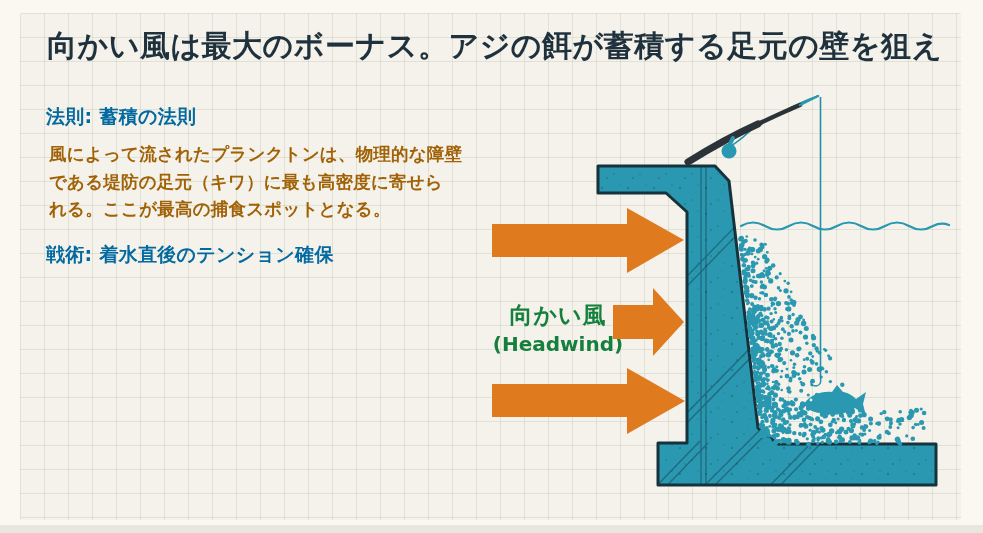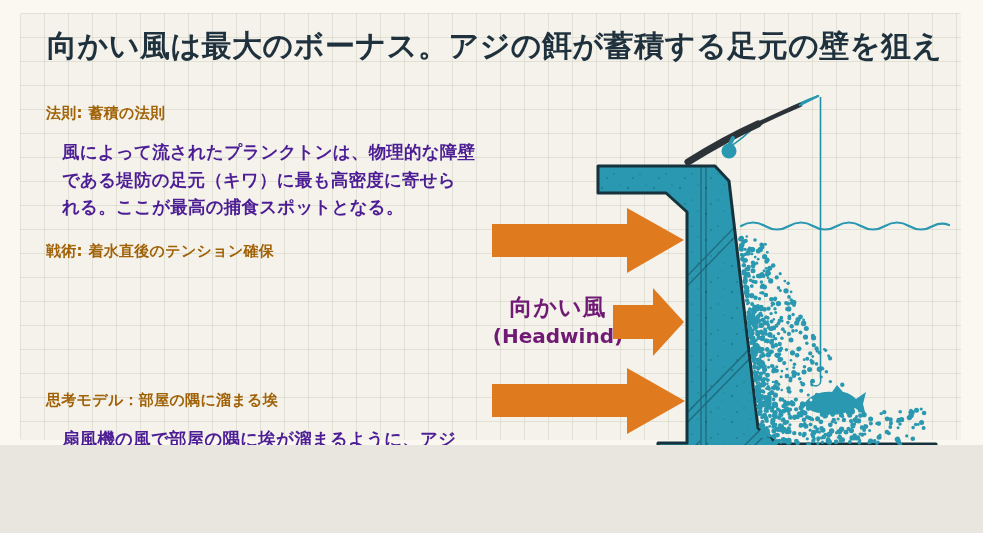--- a/index.html
+++ b/index.html
@@ -4,7 +4,7 @@
 <style>
   html,body{margin:0;padding:0;background:#e8e6df;}
   .page{
-    position:relative;width:983px;height:445px;overflow:hidden;
+    position:relative;width:983px;height:525px;overflow:hidden;
     background:#faf8f1;
     font-family:"DejaVu Sans","Liberation Sans",sans-serif;
   }

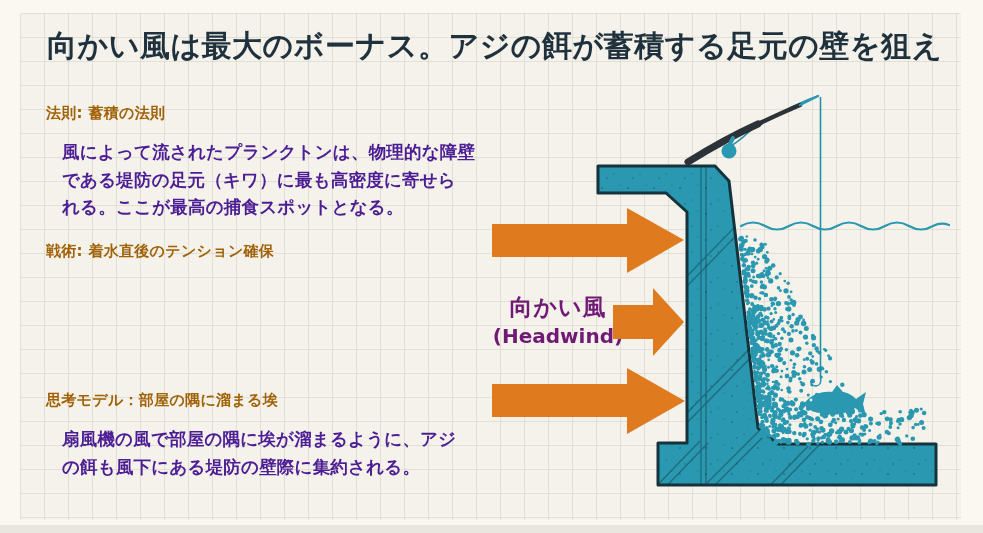--- a/index.html
+++ b/index.html
@@ -24,7 +24,7 @@
   }
   .sec{position:absolute;left:46px;width:470px;}
   .sec h2{
-    margin:0 0 11px 0;font-size:15px;font-weight:800;color:#a16207;
+    margin:0 0 11px 0;font-size:19px;font-weight:800;color:#0369a1;
     letter-spacing:.3px;white-space:nowrap;
   }
   .sec p{

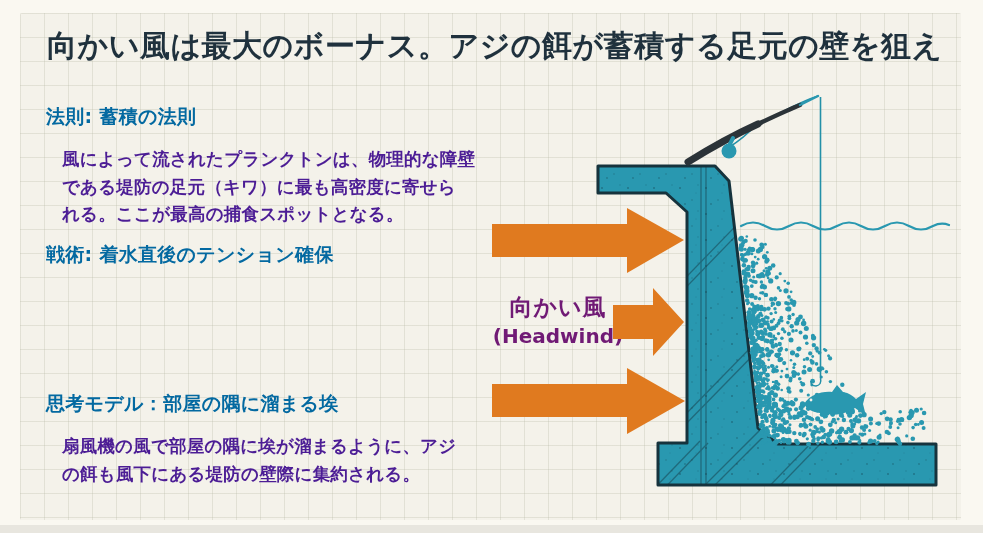--- a/index.html
+++ b/index.html
@@ -28,8 +28,8 @@
     letter-spacing:.3px;white-space:nowrap;
   }
   .sec p{
-    margin:16px;font-size:17.5px;font-weight:600;line-height:27.5px;
-    color:#4c1d95;white-space:pre-line;letter-spacing:.2px;
+    margin:3px;font-size:17.5px;font-weight:600;line-height:27.5px;
+    color:#a16207;white-space:pre-line;letter-spacing:.2px;
   }
   .wind-label{
     position:absolute;left:472px;top:292px;width:172px;

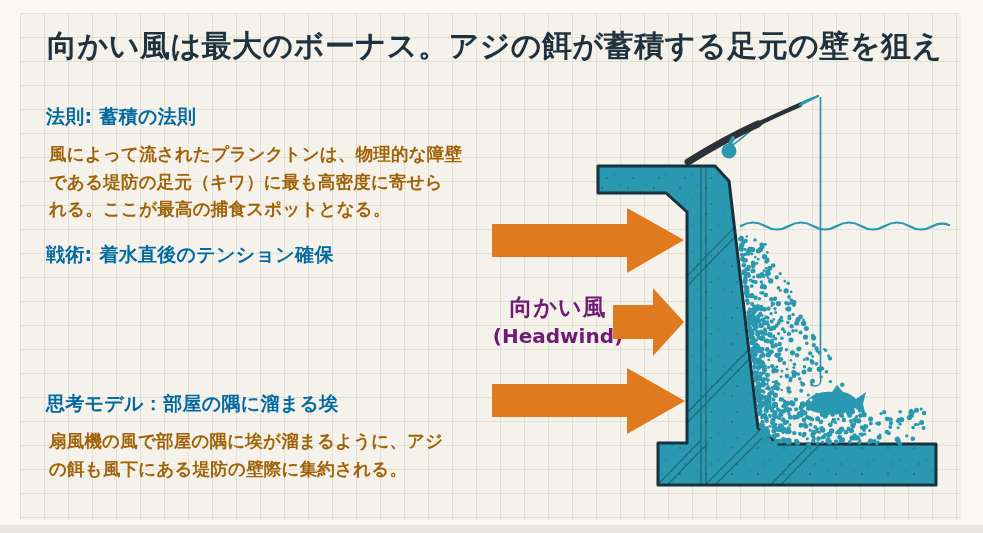--- a/index.html
+++ b/index.html
@@ -32,8 +32,8 @@
     color:#a16207;white-space:pre-line;letter-spacing:.2px;
   }
   .wind-label{
-    position:absolute;left:472px;top:292px;width:172px;
-    text-align:center;color:#701a75;
+    position:absolute;left:472px;top:300px;width:172px;
+    text-align:center;color:#15803d;
   }
   .wind-jp{font-size:23px;font-weight:800;letter-spacing:1px;}
   .wind-en{font-size:20px;font-weight:800;margin-top:1px;}

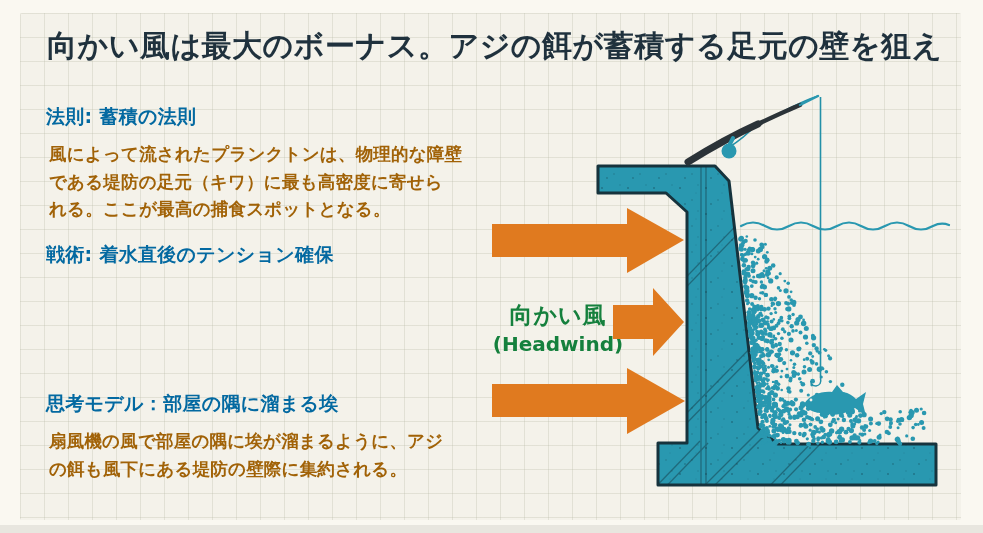--- a/index.html
+++ b/index.html
@@ -58,11 +58,6 @@
     <h2>戦術: 着水直後のテンション確保</h2>
   </section>
 
-  <section class="sec" style="top:391px">
-    <h2>思考モデル：部屋の隅に溜まる埃</h2>
-    <p>扇風機の風で部屋の隅に埃が溜まるように、アジ
-の餌も風下にある堤防の壁際に集約される。</p>
-  </section>
 
   <div class="wind-label">
     <div class="wind-jp">向かい風</div>

